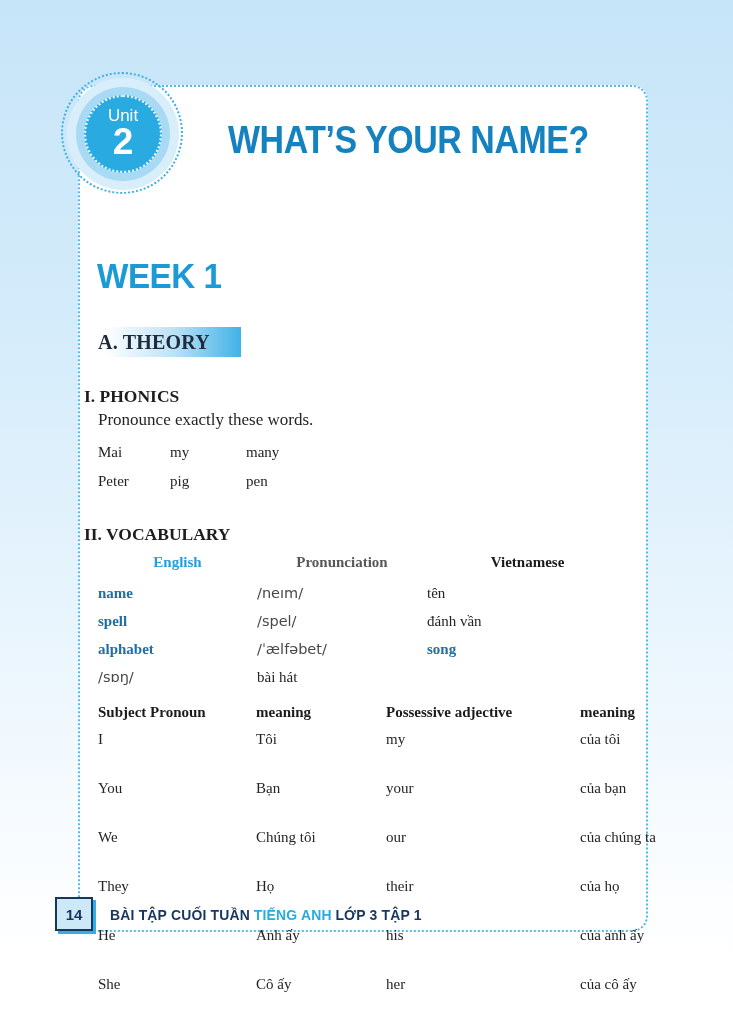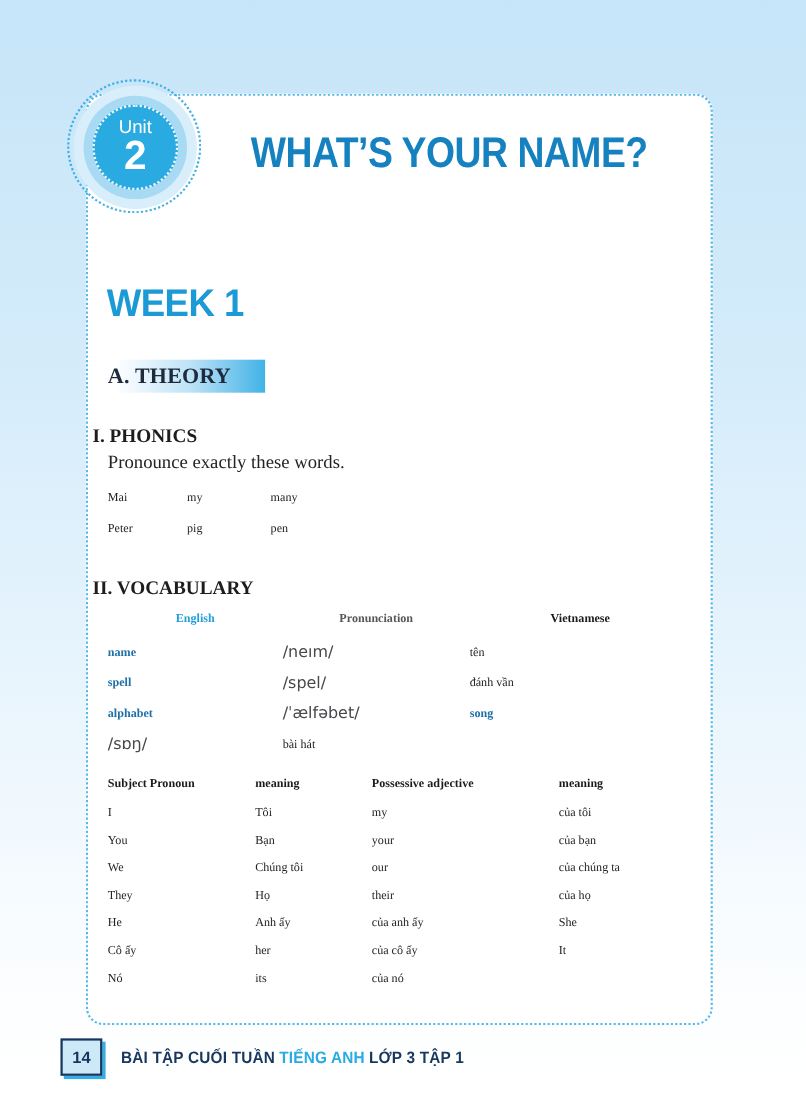--- a/index.html
+++ b/index.html
@@ -73,7 +73,7 @@
   .grid{ position:absolute; left:98px; z-index:3; display:grid; width:530px; }
   .grid .cell{
     font-family:"Liberation Serif","DejaVu Serif",serif;
-    font-size:11px; color:#242424; white-space:nowrap;
+    font-size:15px; color:#242424; white-space:nowrap;
   }
   
   .phonics-grid{ top:438px; grid-template-columns:72px 76px 1fr; line-height:29px; }

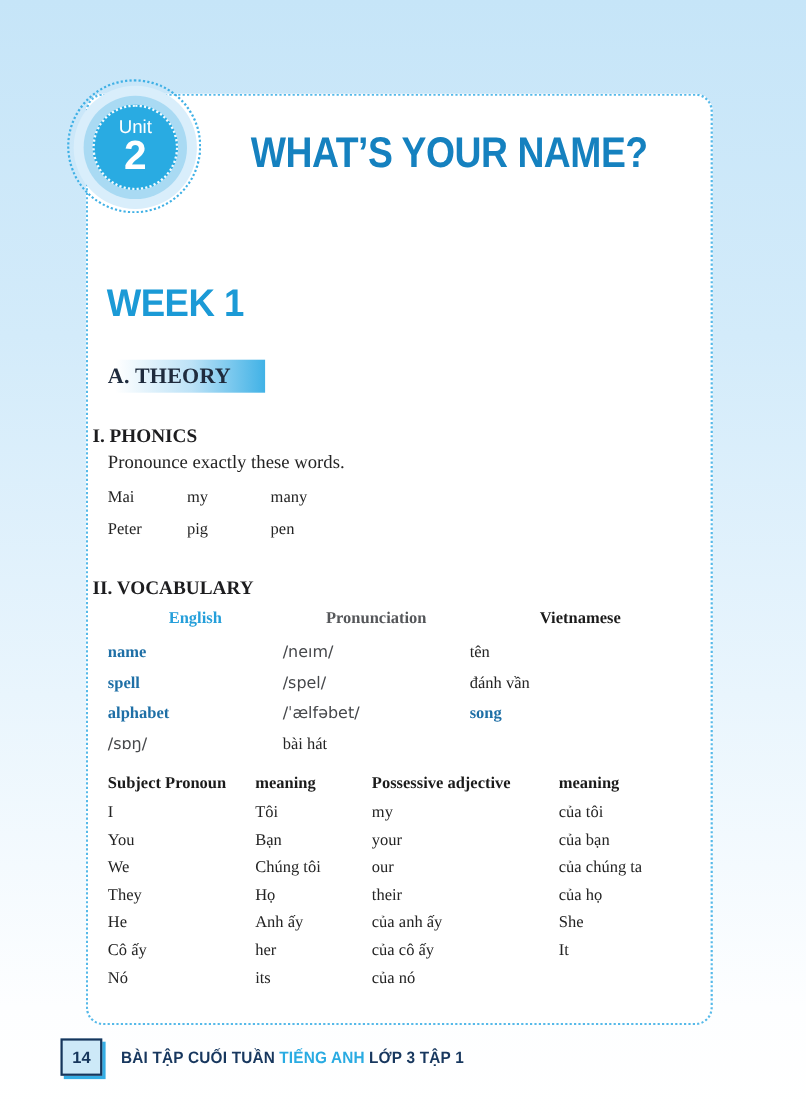--- a/index.html
+++ b/index.html
@@ -89,7 +89,7 @@
     font-family:"DejaVu Sans",sans-serif; font-size:14.5px; color:#46484b;
   }
   
-  .pron-grid{ grid-template-columns:134px 106px 170px 1fr; }
+  .pron-grid{ grid-template-columns:134px 106px 170px 1fr;gap:24px; }
   .pron-head{ top:702px; line-height:20px; }
   .pron-head .cell{ font-weight:700; color:#1b1b1b; }
   .pron-body{ top:727px; line-height:25.1px; }

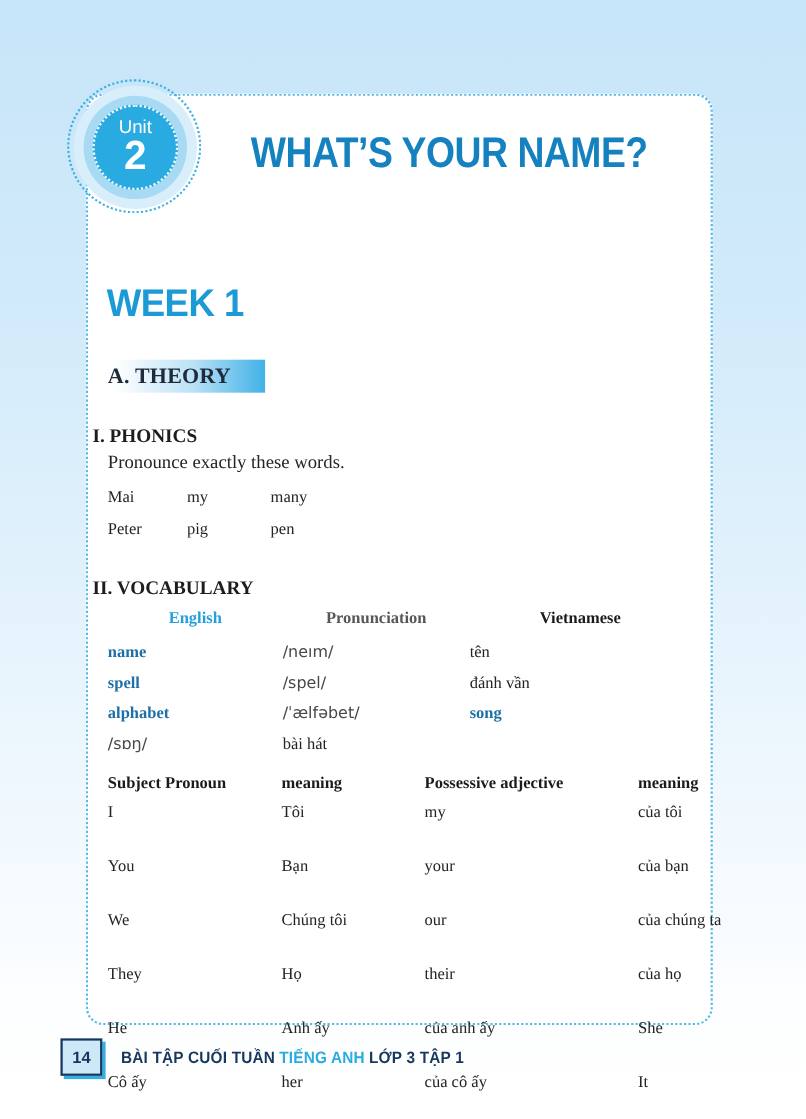--- a/index.html
+++ b/index.html
@@ -95,7 +95,7 @@
   .pron-body{ top:727px; line-height:25.1px; }
   
   .footer{
-    position:absolute; left:55px; top:944px; z-index:3;
+    position:absolute; left:55px; top:897px; z-index:3;
     display:flex; align-items:center;
   }
   .pagenum{

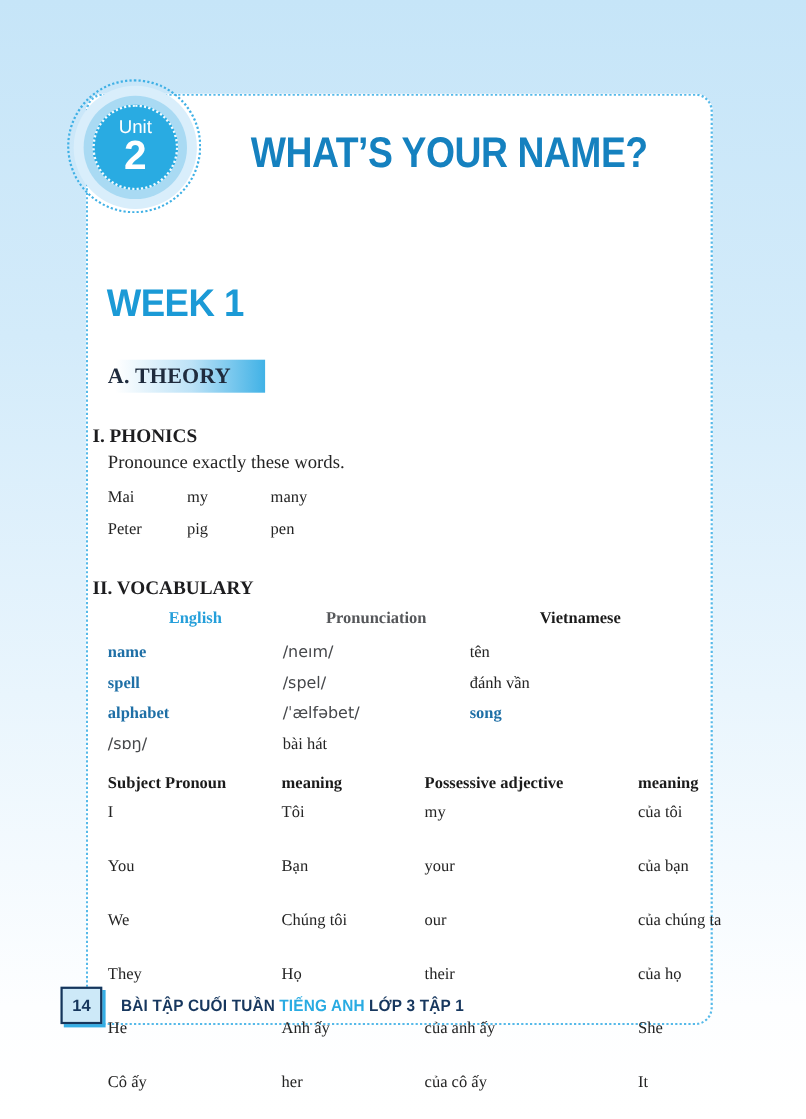--- a/index.html
+++ b/index.html
@@ -193,6 +193,7 @@
       <span class="cell c3">của họ</span>
       <span class="cell c0">He</span>
       <span class="cell c1">Anh ấy</span>
+      <span class="cell c2">his</span>
       <span class="cell c3">của anh ấy</span>
       <span class="cell c0">She</span>
       <span class="cell c1">Cô ấy</span>

